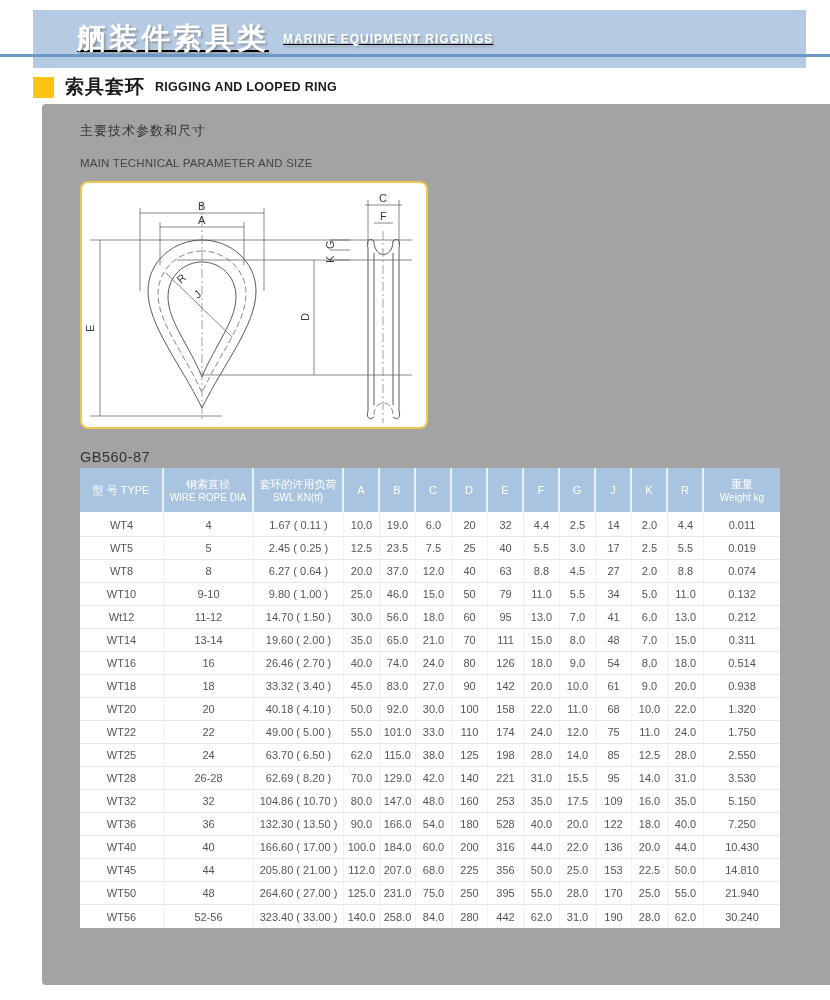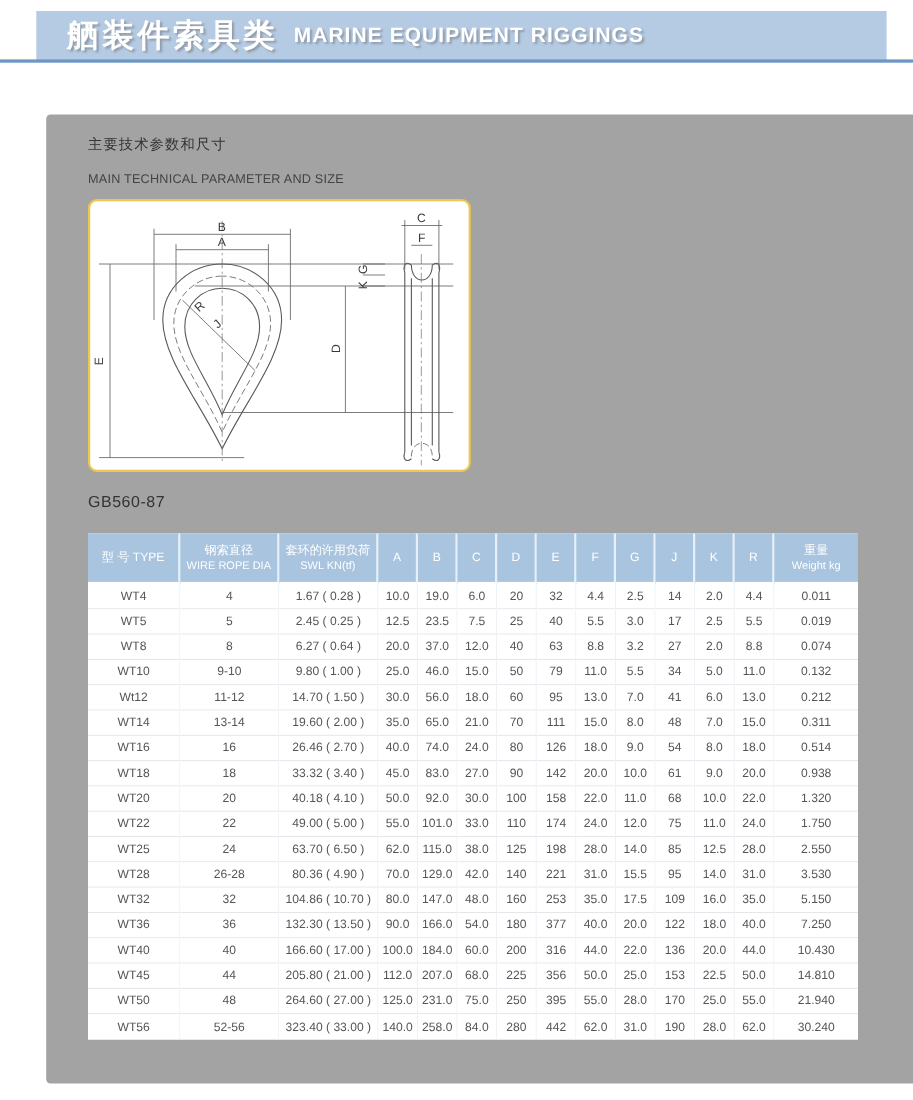--- a/index.html
+++ b/index.html
@@ -7,8 +7,8 @@
   .page { position:relative; width:830px; height:1000px; background:#fff; overflow:hidden; }
 
   
-  .banner { position:absolute; left:33px; top:10px; width:773px; height:46px;
-            background:#b5cbe4; display:flex; align-items:center; padding-left:28px; }
+  .banner { position:absolute; left:33px; top:10px; width:773px; height:58px;
+            background:#b5cbe4; display:flex; align-items:center; padding-left:44px;text-decoration:underline; }
   .banner-zh { font-size:29px; font-weight:bold; color:#fff; letter-spacing:3px;
                text-shadow:2px 2px 2px #8f9aa6; }
   .banner-en { font-size:19px; font-weight:bold; color:#fff; margin-left:14px; letter-spacing:1px;

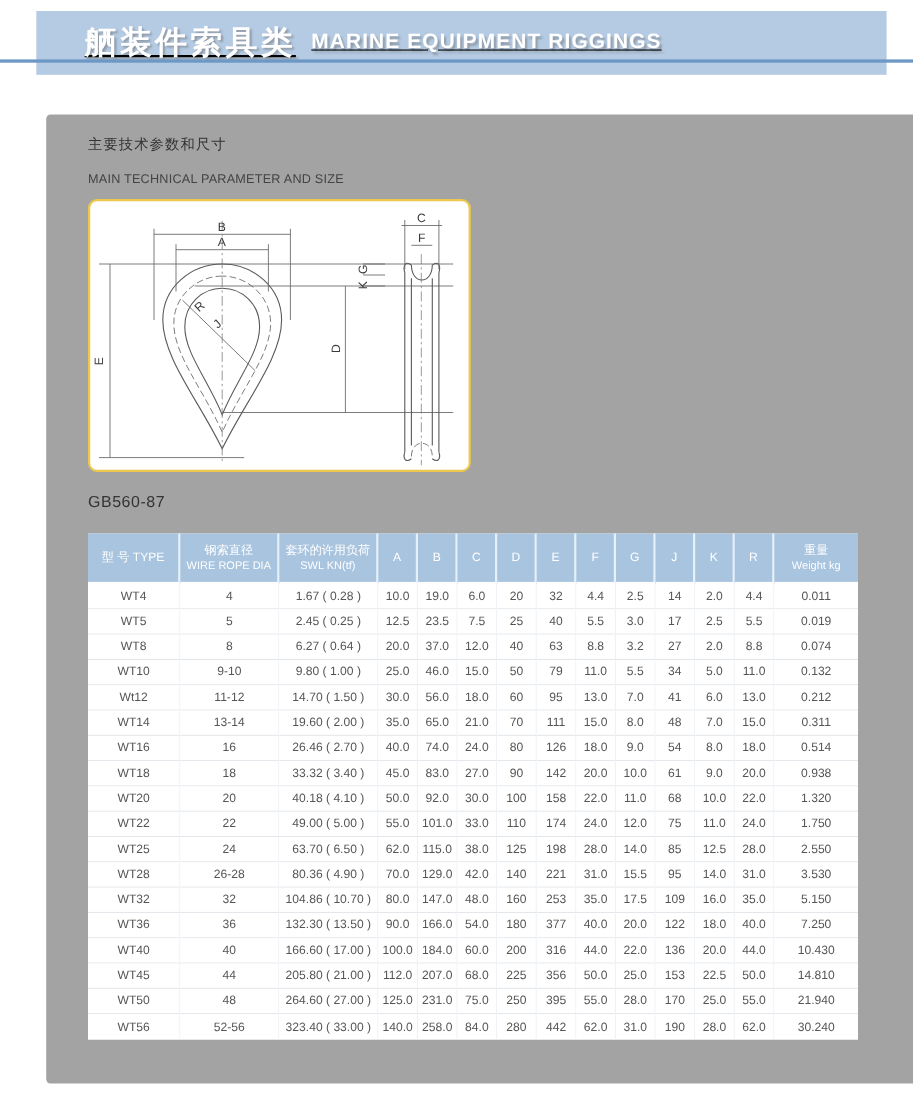--- a/index.html
+++ b/index.html
@@ -11,7 +11,7 @@
             background:#b5cbe4; display:flex; align-items:center; padding-left:44px;text-decoration:underline; }
   .banner-zh { font-size:29px; font-weight:bold; color:#fff; letter-spacing:3px;
                text-shadow:2px 2px 2px #8f9aa6; }
-  .banner-en { font-size:19px; font-weight:bold; color:#fff; margin-left:14px; letter-spacing:1px;
+  .banner-en { font-size:12px; font-weight:bold; color:#fff; margin-left:14px; letter-spacing:1px;
                text-shadow:2px 2px 2px #8f9aa6; }
   .banner-stripe { position:absolute; left:0; top:54px; width:830px; height:3px; background:#6d97c4; }
 

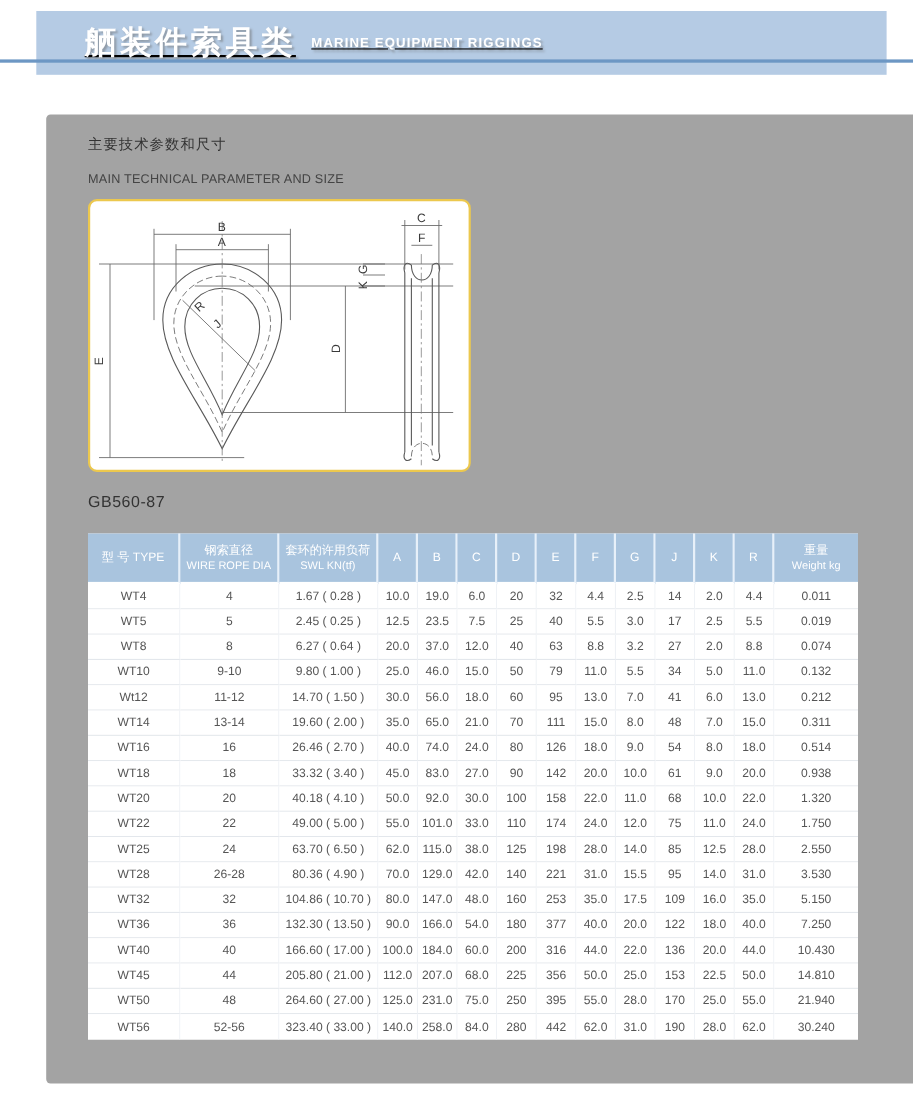--- a/index.html
+++ b/index.html
@@ -64,6 +64,11 @@
   </div>
   <div class="banner-stripe"></div>
 
+  <div class="section-head">
+    <span class="yellow-sq"></span>
+    <span class="section-zh">索具套环</span>
+    <span class="section-en">RIGGING AND LOOPED RING</span>
+  </div>
 
   <div class="panel">
     <div class="param-zh">主要技术参数和尺寸</div>

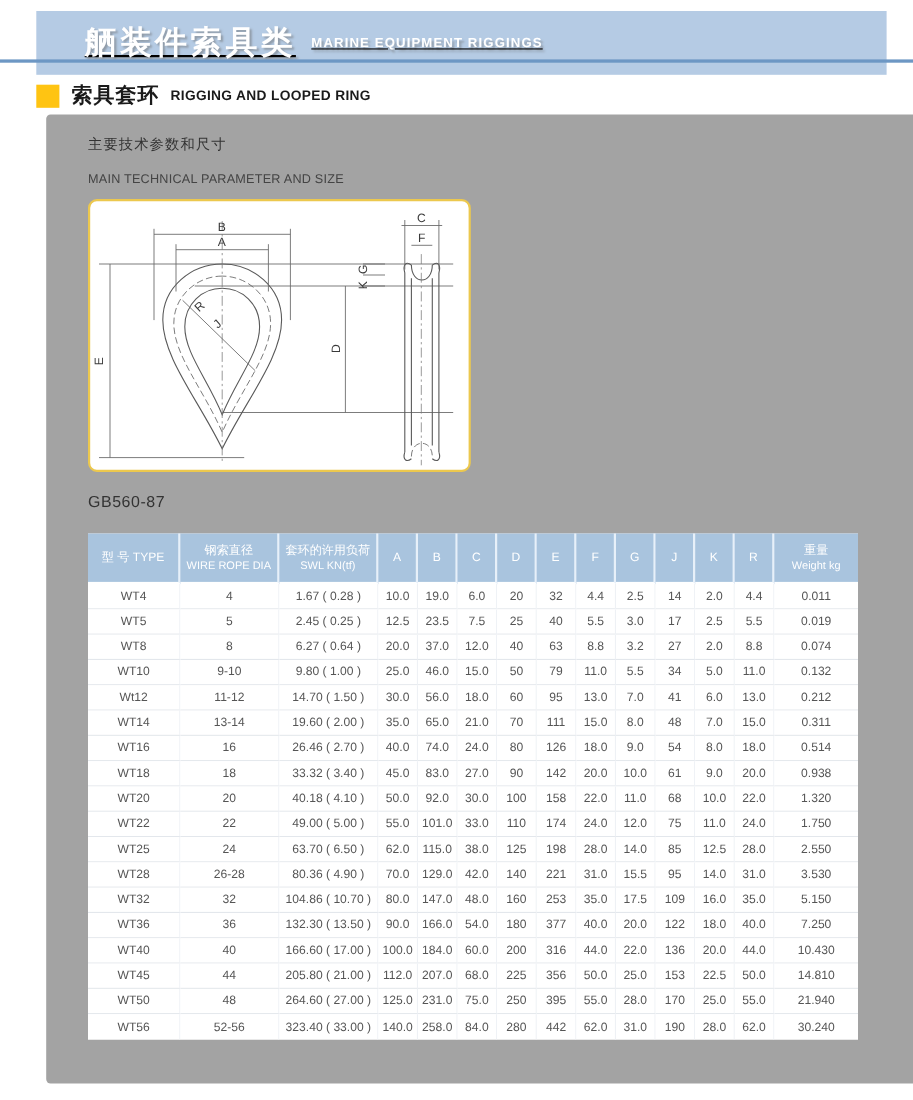--- a/index.html
+++ b/index.html
@@ -39,7 +39,7 @@
   .standard { margin-top:20px; font-size:14.5px; color:#333; letter-spacing:0.5px; }
 
   
-  table.spec { margin-top:20px; width:700px; border-collapse:separate; border-spacing:0;
+  table.spec { margin-top:3px; width:700px; border-collapse:separate; border-spacing:0;
                table-layout:fixed; background:#fff; }
   table.spec th { background:#a9c4de; color:#fff; font-weight:normal; height:46px;
                   border-right:2px solid #e7f0f9; border-bottom:2px solid #fff;

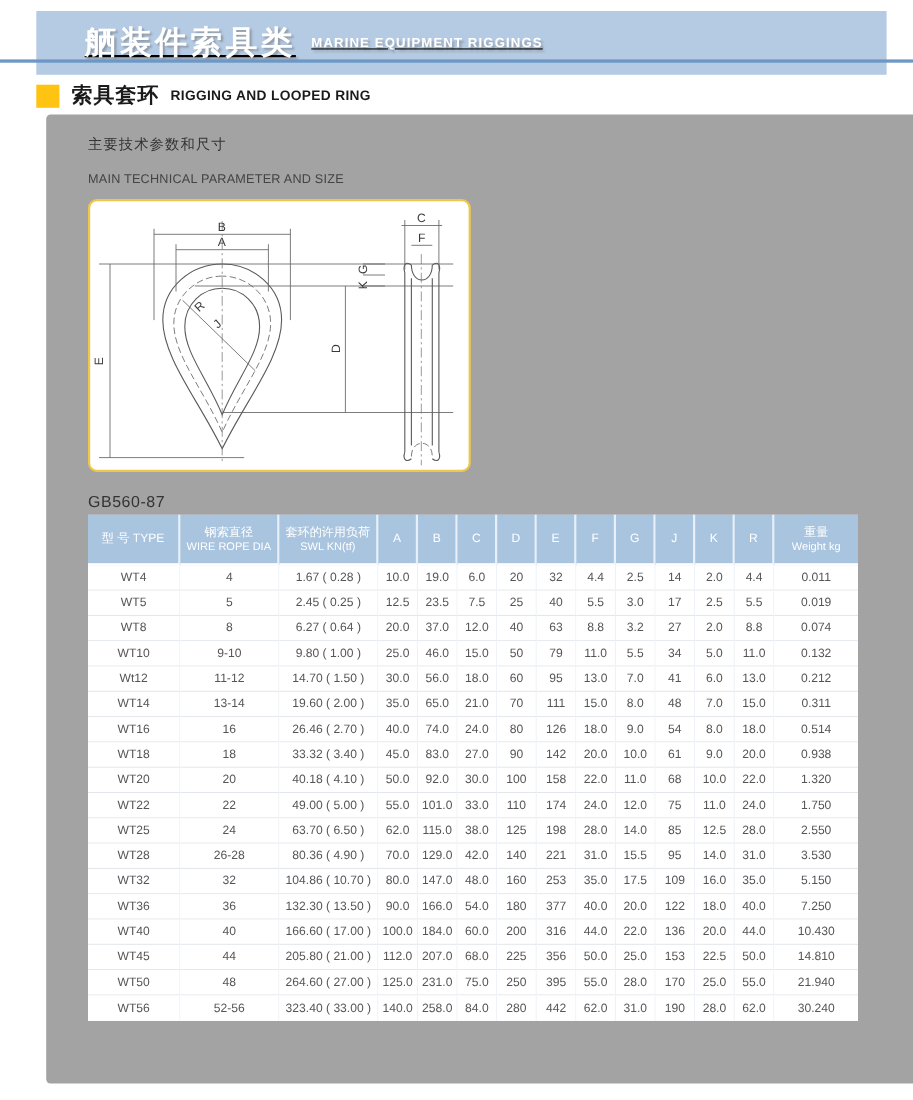--- a/index.html
+++ b/index.html
@@ -207,7 +207,7 @@
           <tr>
             <td>WT4</td>
             <td>4</td>
-            <td>1.67 ( 0.28 )</td>
+            <td>1.67 ( 0.11 )</td>
             <td>10.0</td>
             <td>19.0</td>
             <td>6.0</td>

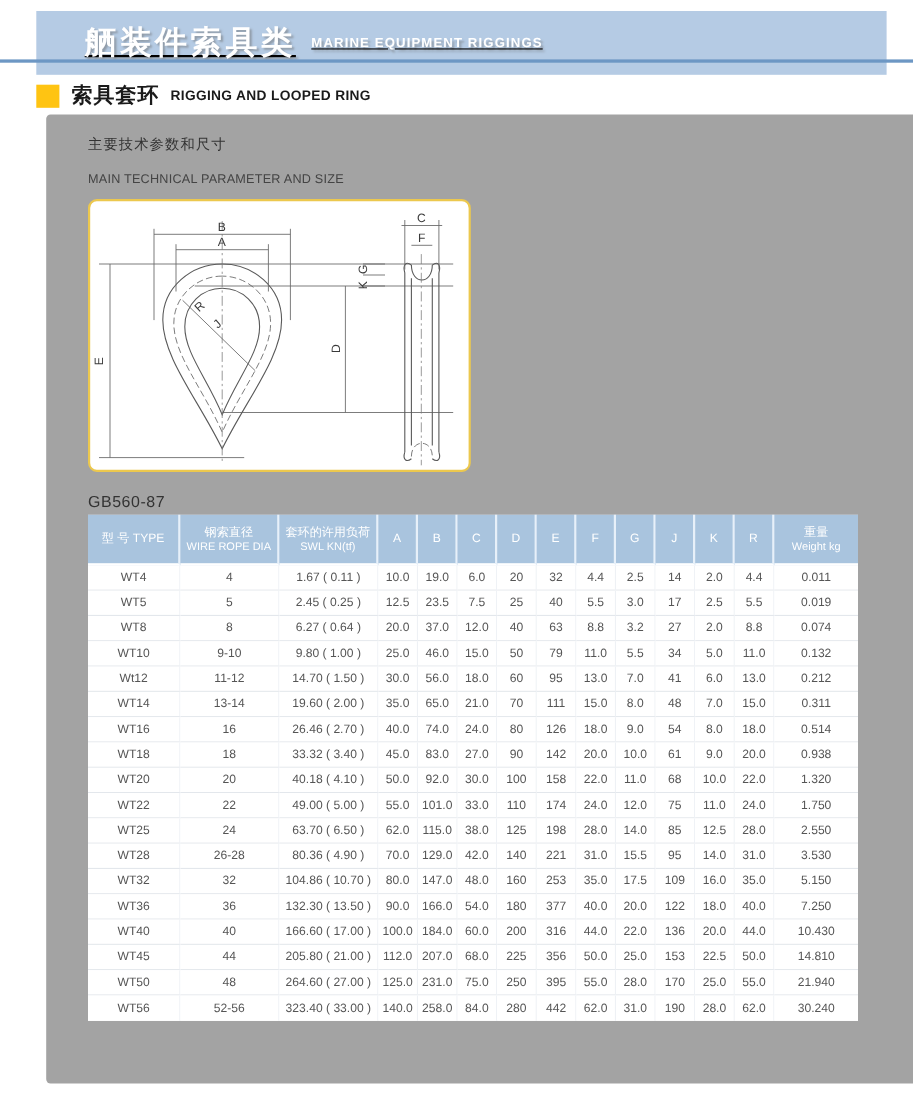--- a/index.html
+++ b/index.html
@@ -246,7 +246,7 @@
             <td>40</td>
             <td>63</td>
             <td>8.8</td>
-            <td>3.2</td>
+            <td>4.5</td>
             <td>27</td>
             <td>2.0</td>
             <td>8.8</td>

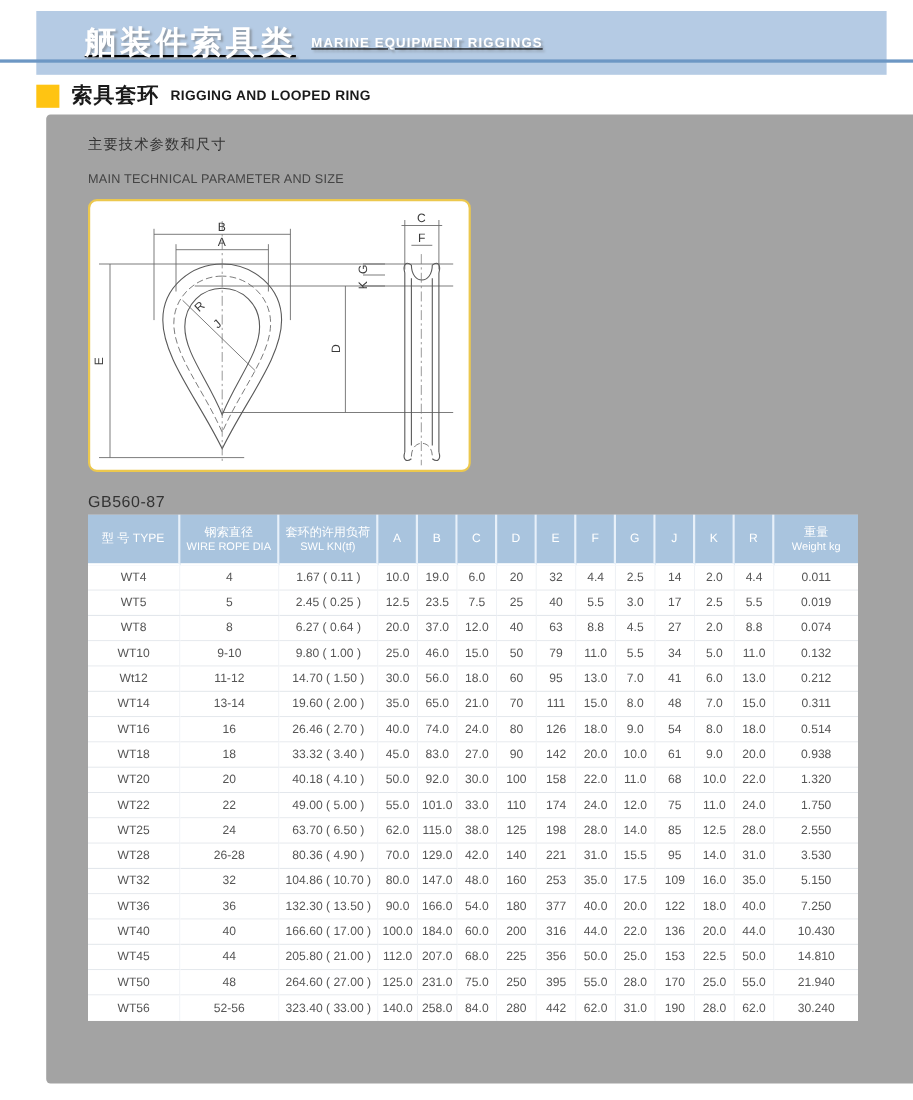--- a/index.html
+++ b/index.html
@@ -383,7 +383,7 @@
           <tr>
             <td>WT28</td>
             <td>26-28</td>
-            <td>80.36 ( 4.90 )</td>
+            <td>62.69 ( 8.20 )</td>
             <td>70.0</td>
             <td>129.0</td>
             <td>42.0</td>

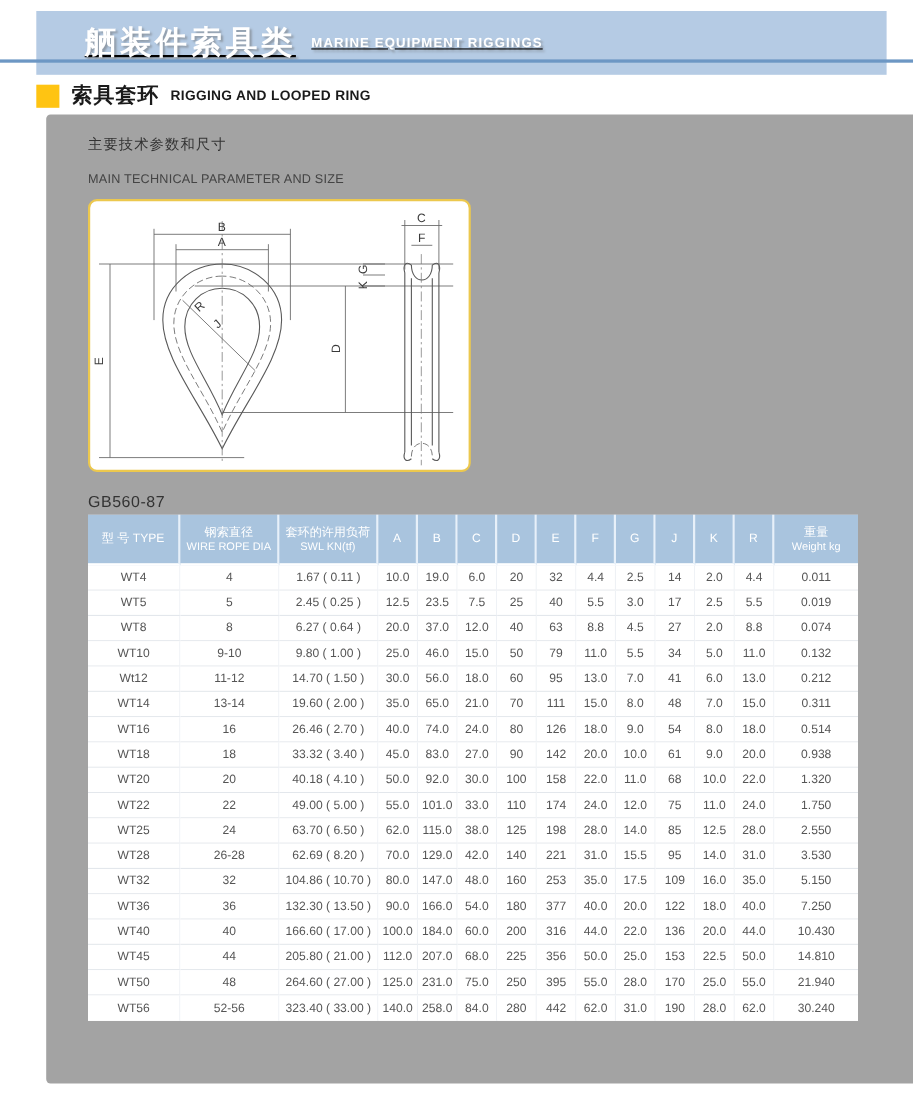--- a/index.html
+++ b/index.html
@@ -420,7 +420,7 @@
             <td>166.0</td>
             <td>54.0</td>
             <td>180</td>
-            <td>377</td>
+            <td>528</td>
             <td>40.0</td>
             <td>20.0</td>
             <td>122</td>

